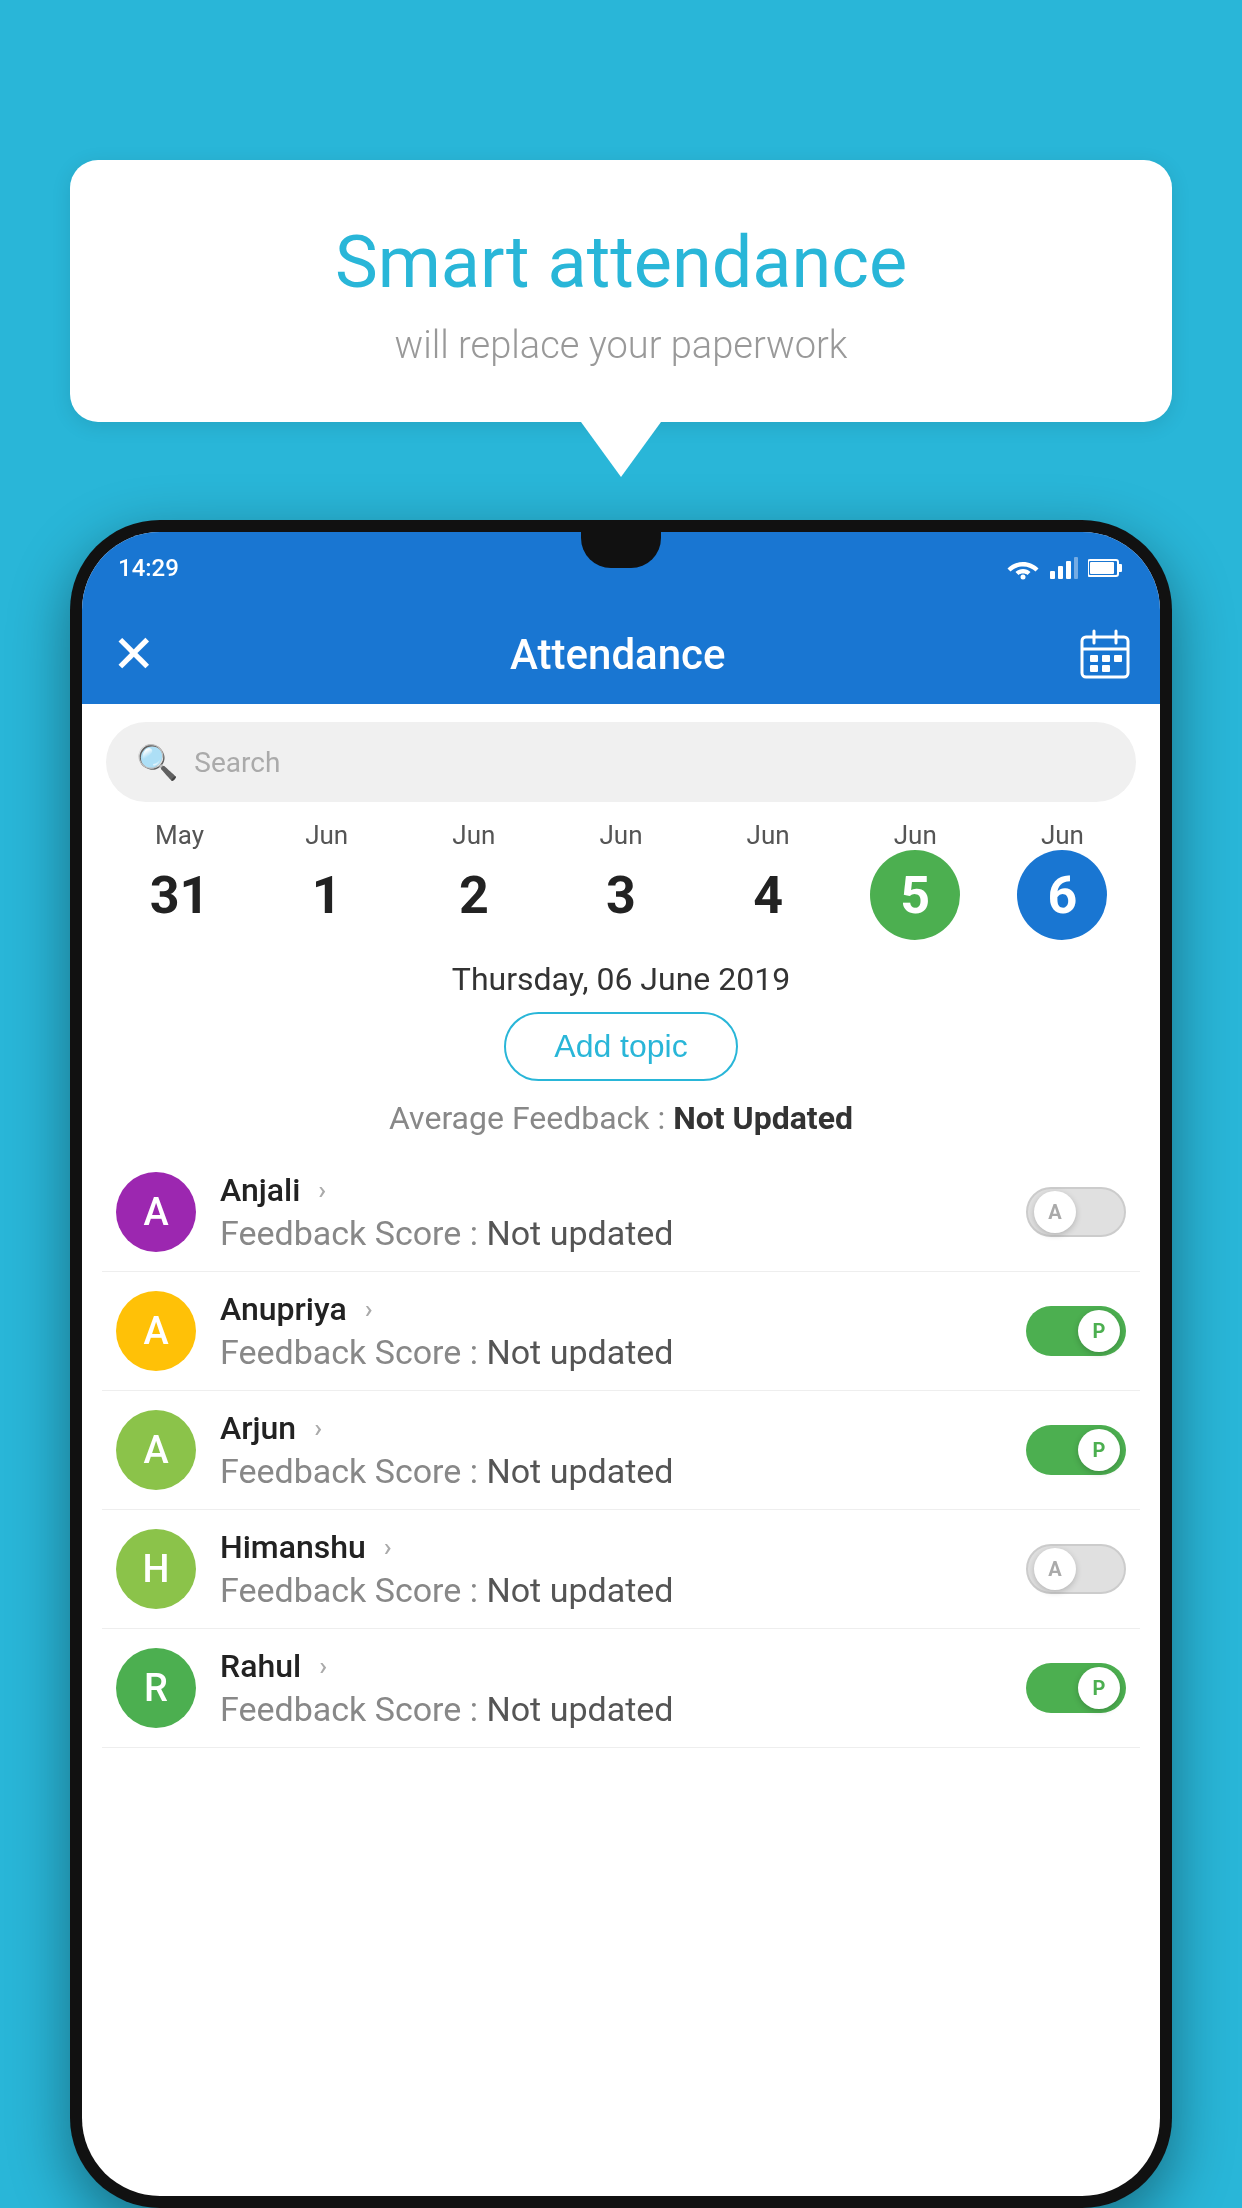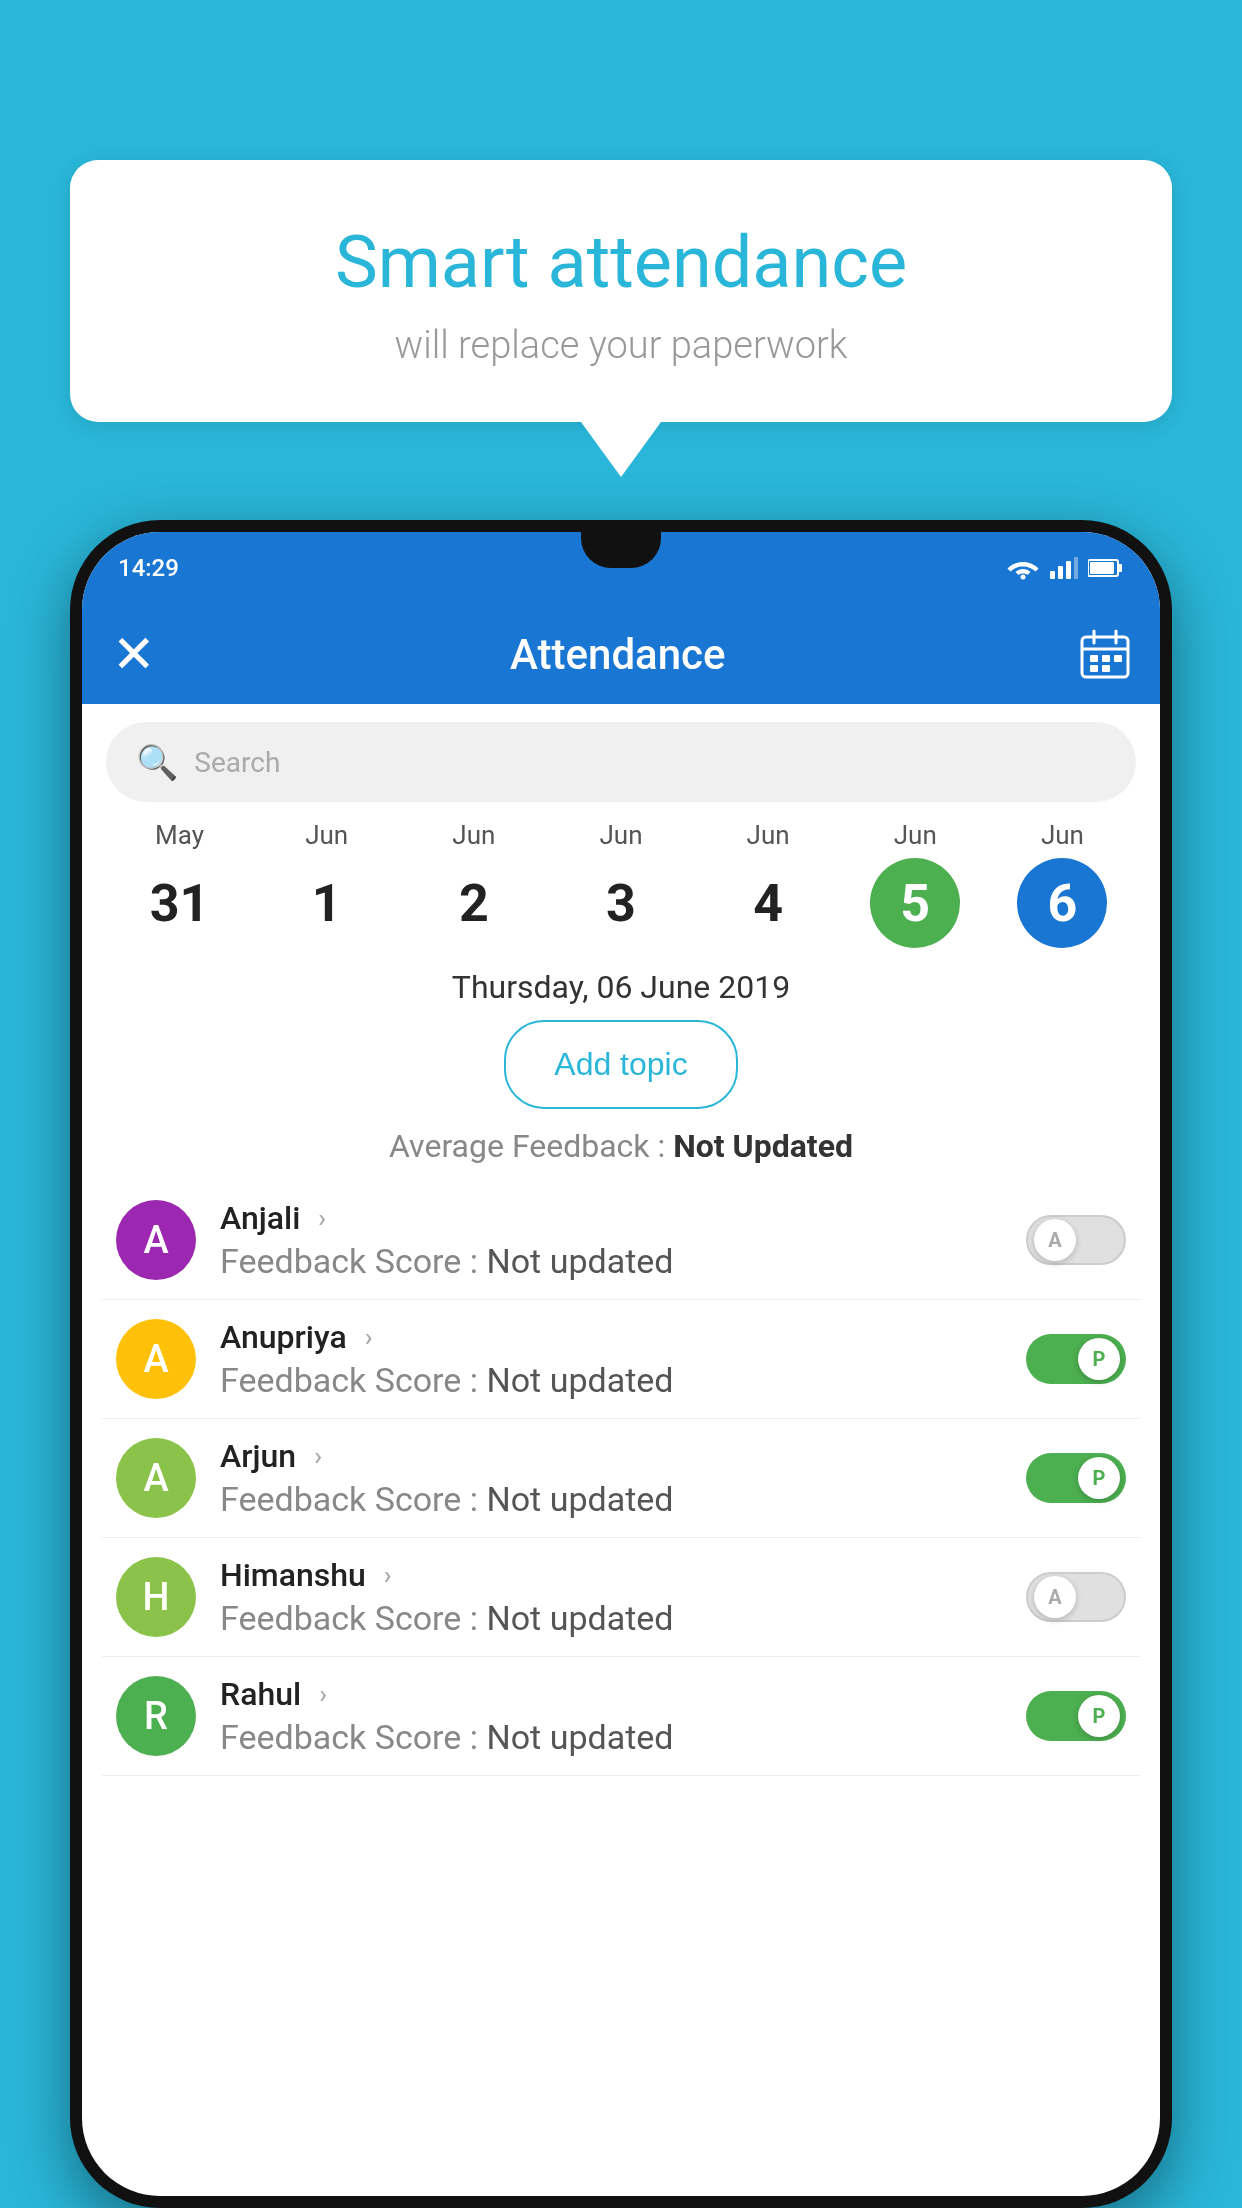--- a/index.html
+++ b/index.html
@@ -153,7 +153,6 @@
       display: flex;
       flex-direction: column;
       align-items: center;
-      gap: 8px;
     }
     .cal-month {
       font-size: 26px;

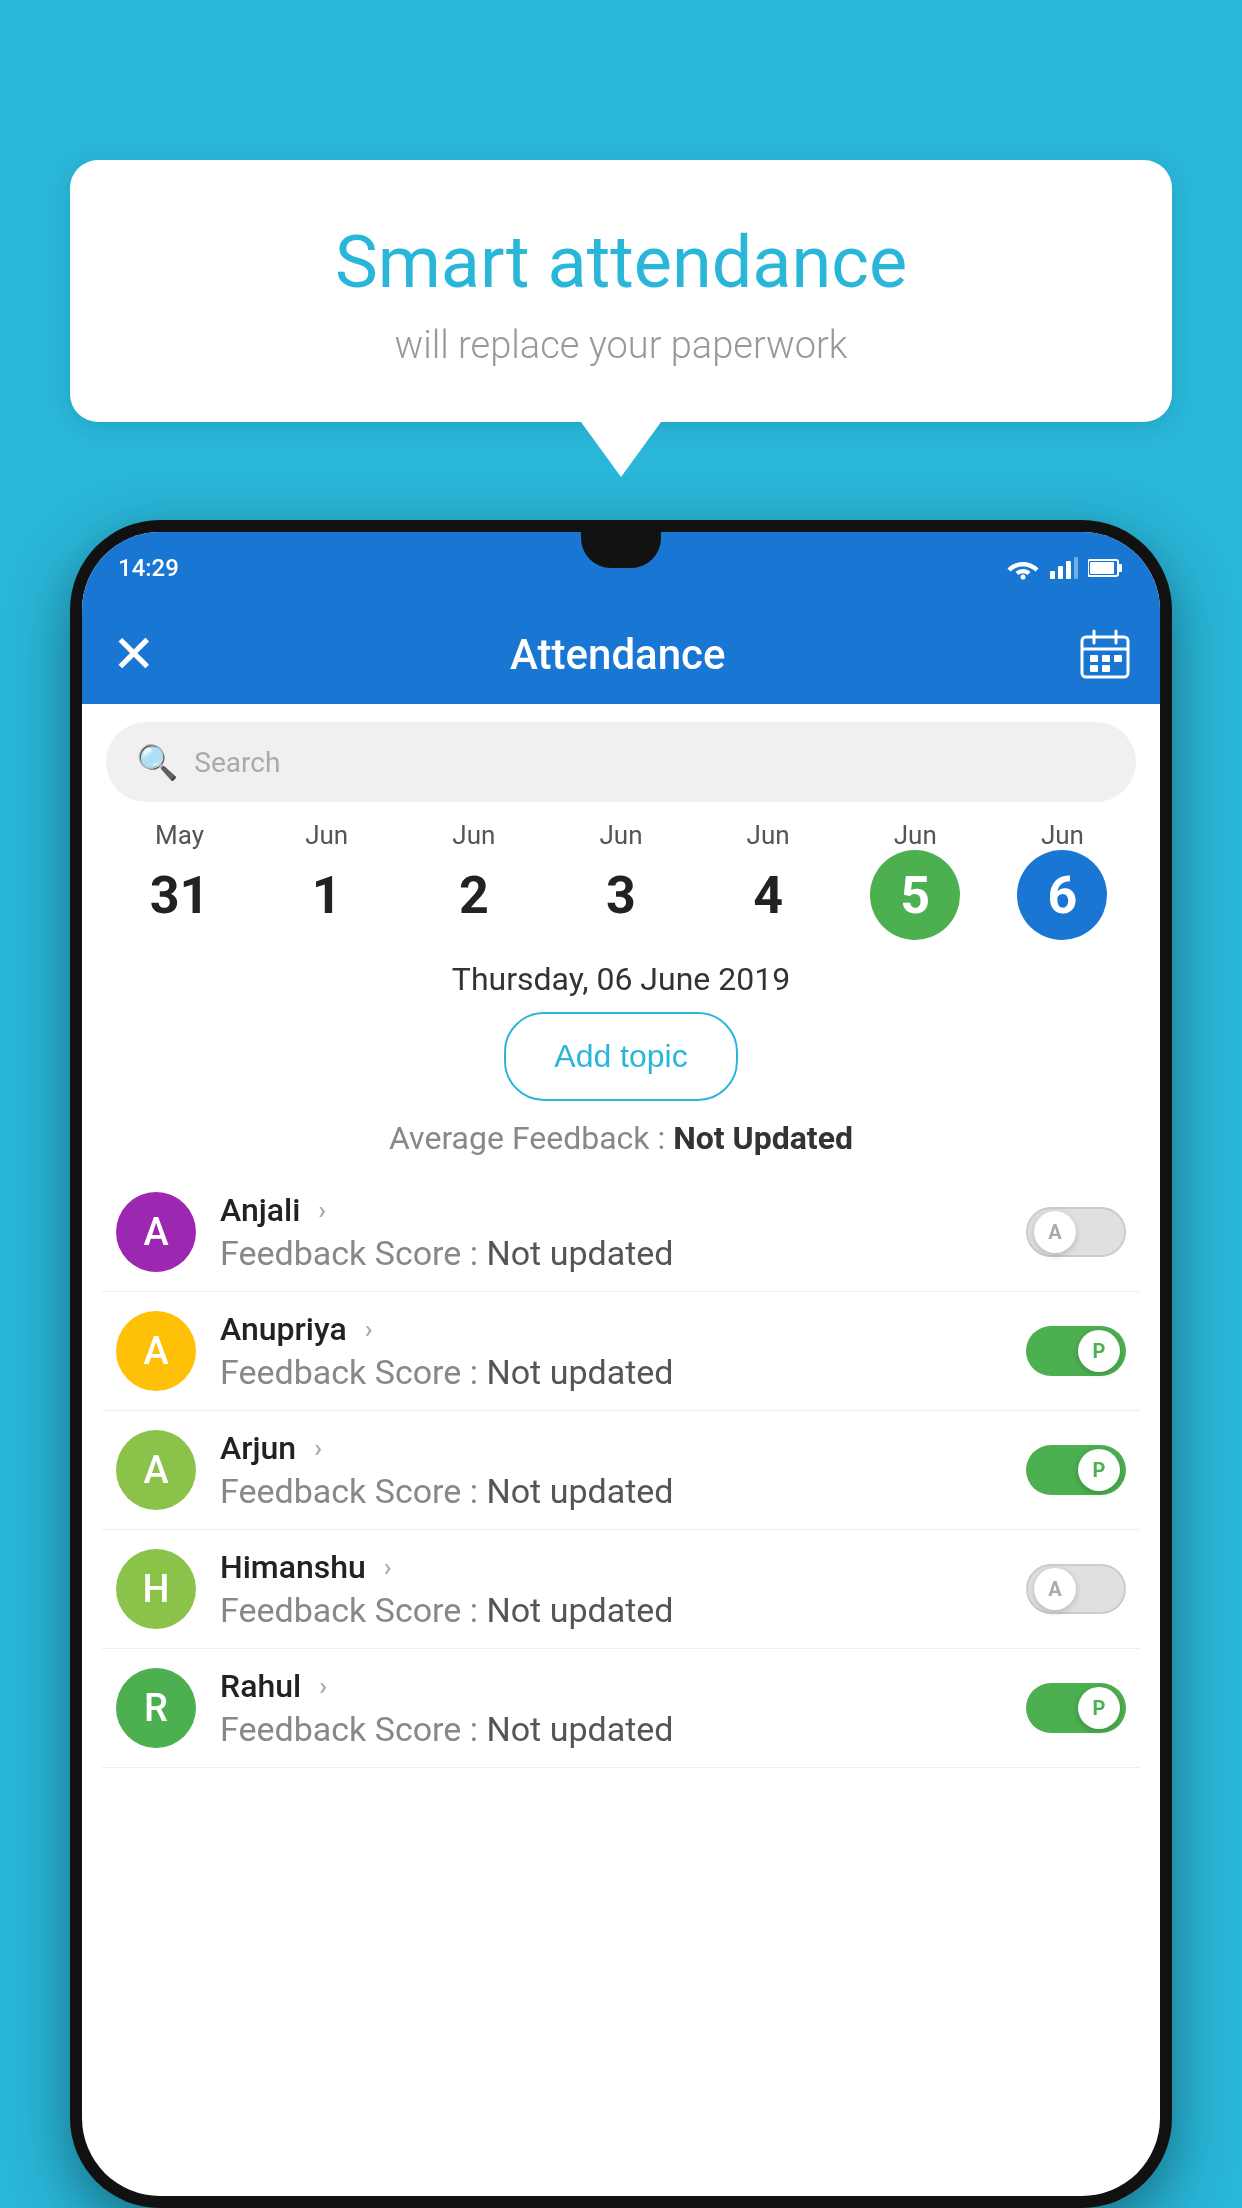--- a/index.html
+++ b/index.html
@@ -196,7 +196,7 @@
       background: white;
       color: #29b6d8;
       font-size: 32px;
-      padding: 24px 48px;
+      padding: 14px 48px;
       cursor: pointer;
       width: fit-content;
     }

